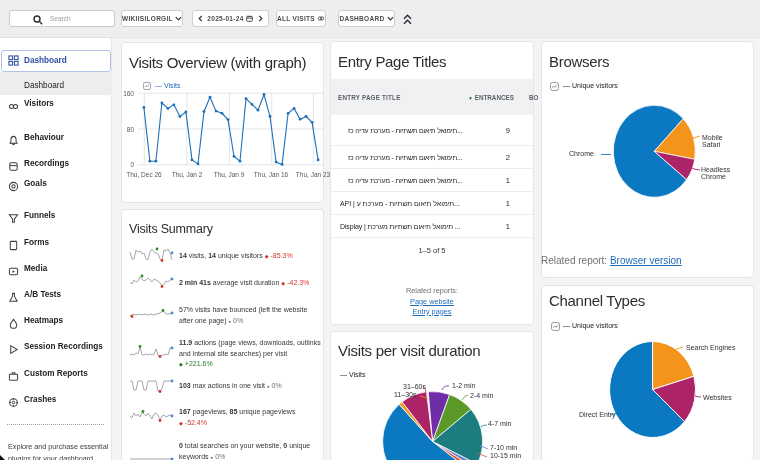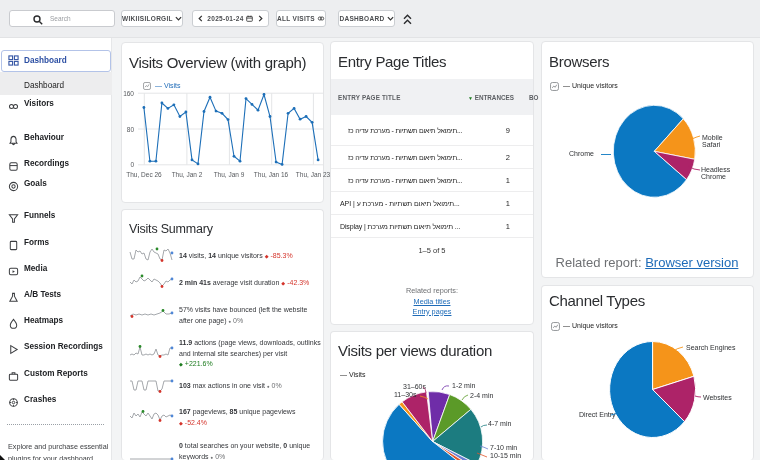--- a/index.html
+++ b/index.html
@@ -361,7 +361,7 @@
 <svg class="abs" style="left:687px;top:163px" width="14" height="10" viewBox="0 0 14 10">
       <path d="M1,3 Q7,7 13,7" stroke="#ad2368" fill="none" stroke-width="0.9"></path>
     </svg>
-<div class="abs" style="left:541px;top:255px;width:212px;text-align:center;font-size:13px;color:#6e7073">Related report: <a class="lnk" href="#">Browser version</a></div>
+<div class="abs" style="left:541px;top:255px;width:212px;text-align:left;font-size:10px;color:#6e7073">Related report: <a class="lnk" href="#">Browser version</a></div>
 
 <div class="card" style="left:541px;top:285px;width:213px;height:175px;border-bottom:none"></div>
 <div class="ctitle" style="left:549px;top:292px">Channel Types</div>

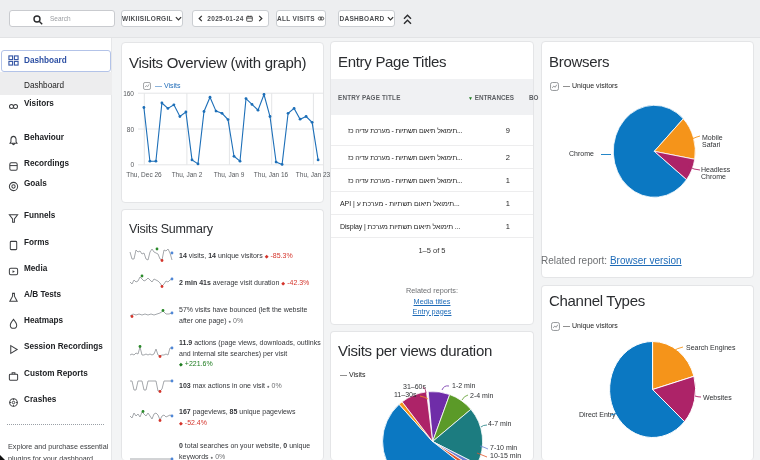--- a/index.html
+++ b/index.html
@@ -297,7 +297,7 @@
       <div class="abs" style="left:480px;top:221.5px;width:30px;text-align:right;font-size:7.5px;color:#222">1</div>
       <div class="abs" style="left:330px;top:246px;width:204px;text-align:center;font-size:7.5px;color:#333">1–5 of 5</div>
       <div class="abs" style="left:330px;top:286px;width:204px;text-align:center;font-size:7.3px;color:#6e7073">Related reports:</div>
-      <div class="abs" style="left:330px;top:296.5px;width:204px;text-align:center;font-size:7.3px"><a class="lnk" href="#">Media titles</a></div>
+      <div class="abs" style="left:330px;top:296.5px;width:204px;text-align:center;font-size:7.3px"><a class="lnk" href="#">Page website</a></div>
       <div class="abs" style="left:330px;top:306.5px;width:204px;text-align:center;font-size:7.3px"><a class="lnk" href="#">Entry pages</a></div>
     </div>
 

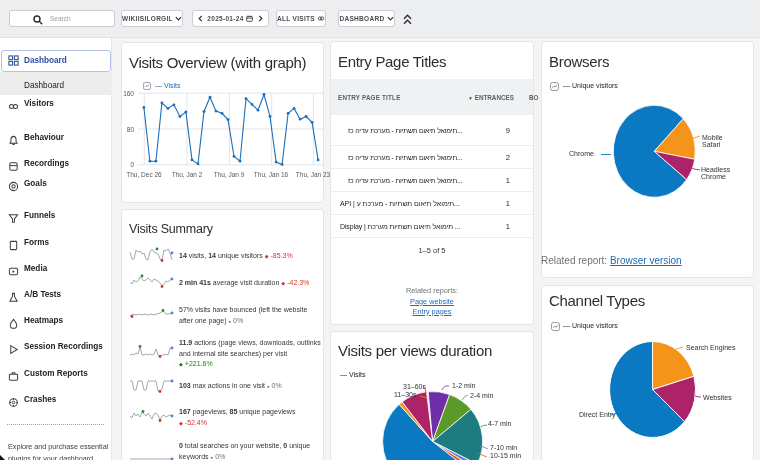--- a/index.html
+++ b/index.html
@@ -302,7 +302,7 @@
     </div>
 
 <div class="card" style="left:330px;top:331px;width:204px;height:129px;border-bottom:none"></div>
-<div class="ctitle" style="left:338px;top:342px">Visits per views duration</div>
+<div class="ctitle" style="left:338px;top:342px">Visits per visit duration</div>
 <div class="abs" style="left:340px;top:371px;font-size:7px;color:#222">— Visits</div>
 <svg class="abs" style="left:330px;top:330px" width="204" height="130" viewBox="0 0 204 130">
   <g stroke="#fff" stroke-width="0.8">

